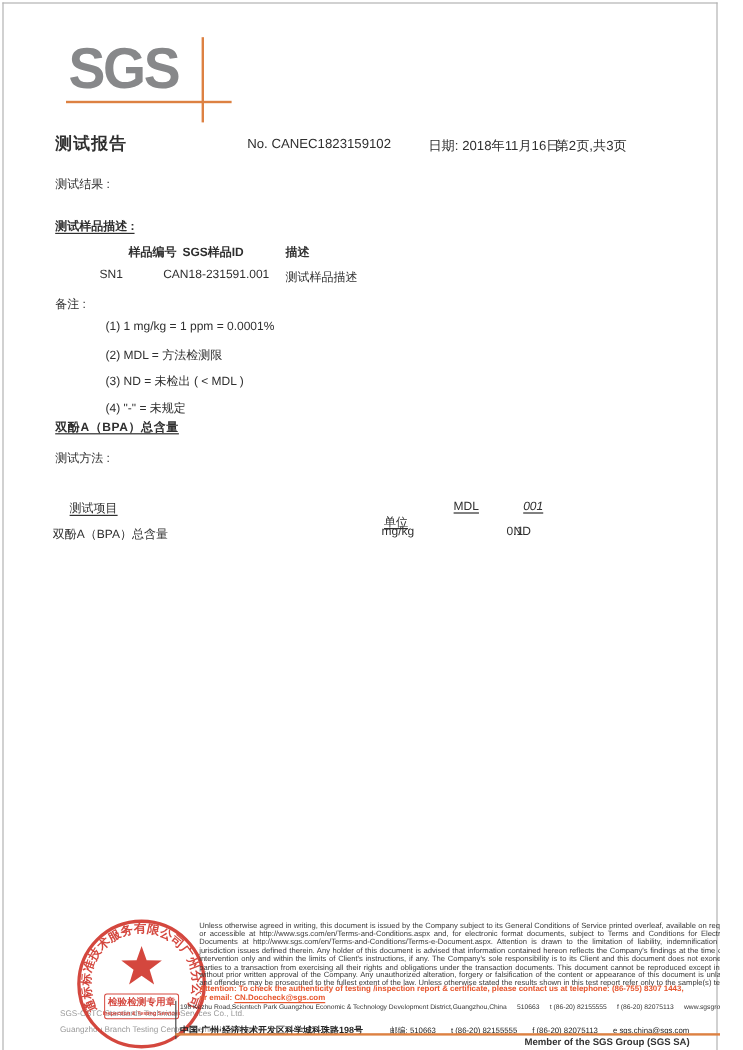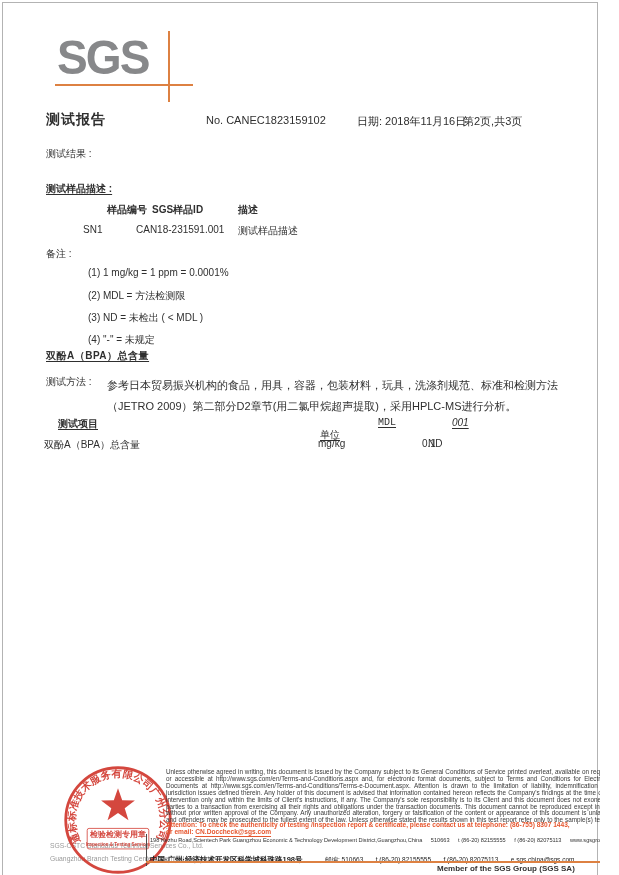--- a/index.html
+++ b/index.html
@@ -93,7 +93,6 @@
   <div class="abs fs11 bold und bpa-heading">双酚A（BPA）总含量</div>
 
   <div class="abs fs11 method-label">测试方法 :</div>
-  <div class="abs method-text">参考日本贸易振兴机构的食品，用具，容器，包装材料，玩具，洗涤剂规范、标准和检测方法（JETRO 2009）第二部分D2章节(用二氯甲烷超声提取)，采用HPLC-MS进行分析。</div>
 
   <div class="abs fs11 und rt-h1">测试项目</div>
   <div class="abs fs11 und rt-h2">单位</div>

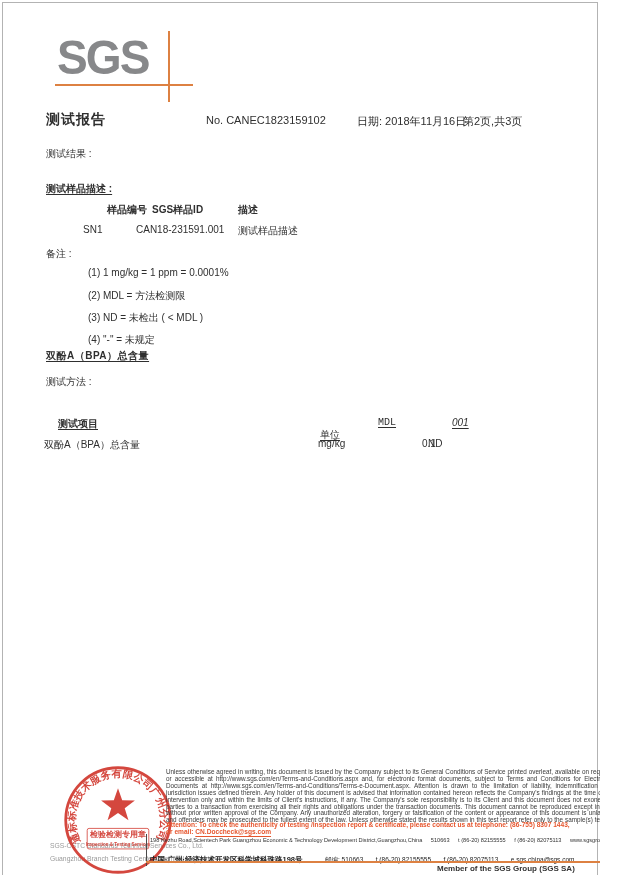--- a/index.html
+++ b/index.html
@@ -38,7 +38,7 @@
   .bpa-heading{left:46px;top:349px;letter-spacing:.5px;}
   .method-label{left:46px;top:375px;}
   .method-text{left:107px;top:375px;width:458px;white-space:normal;line-height:21px;font-size:11px;}
-  .rt-h1{left:58px;top:417px;font-weight:bold;} .rt-h2{left:320px;top:417px;margin-top:11px;}
+  .rt-h1{left:58px;top:417px;} .rt-h2{left:320px;top:417px;margin-top:11px;}
   .rt-h3{left:378px;top:417px;font-family:Liberation Mono, monospace;} .rt-h4{left:452px;top:417px;text-align:center;}
   .rt-c1{left:44px;top:438px;} .rt-c2{left:318px;top:438px;}
   .rt-c3{left:382px;top:438px;margin-left:40px;} .rt-c4{left:428px;top:438px;}

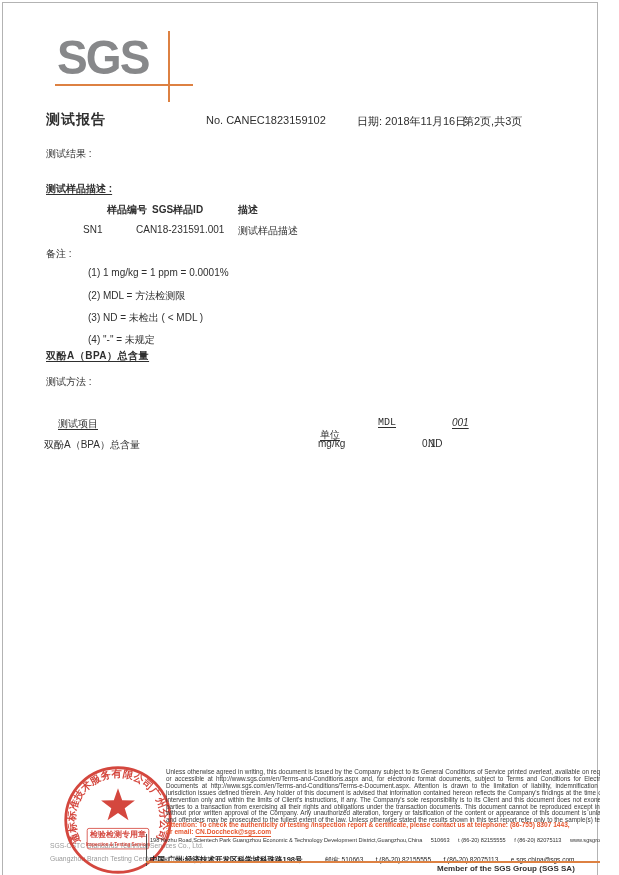--- a/index.html
+++ b/index.html
@@ -39,7 +39,7 @@
   .method-label{left:46px;top:375px;}
   .method-text{left:107px;top:375px;width:458px;white-space:normal;line-height:21px;font-size:11px;}
   .rt-h1{left:58px;top:417px;} .rt-h2{left:320px;top:417px;margin-top:11px;}
-  .rt-h3{left:378px;top:417px;font-family:Liberation Mono, monospace;} .rt-h4{left:452px;top:417px;text-align:center;}
+  .rt-h3{left:378px;top:417px;} .rt-h4{left:452px;top:417px;text-align:center;}
   .rt-c1{left:44px;top:438px;} .rt-c2{left:318px;top:438px;}
   .rt-c3{left:382px;top:438px;margin-left:40px;} .rt-c4{left:428px;top:438px;}
 

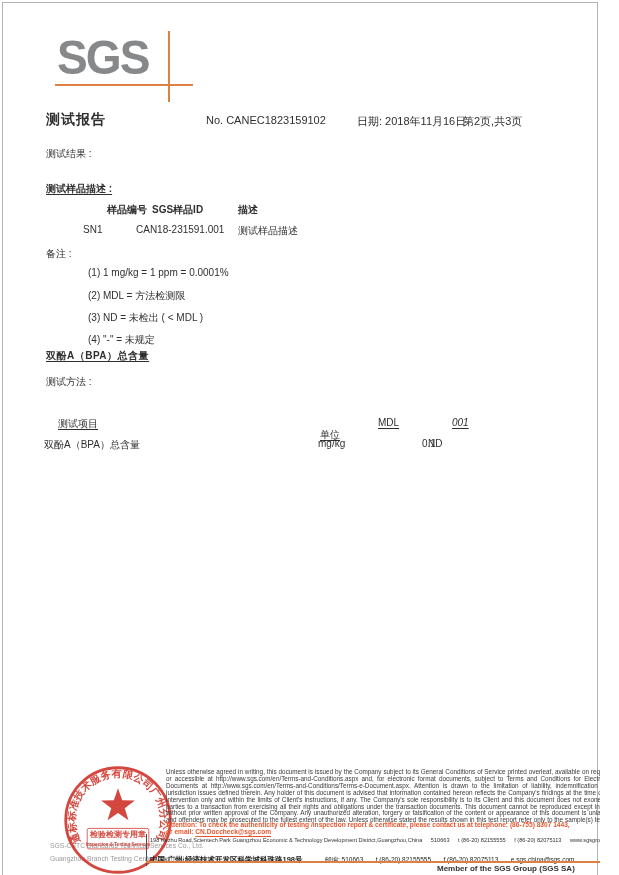--- a/index.html
+++ b/index.html
@@ -39,7 +39,7 @@
   .method-label{left:46px;top:375px;}
   .method-text{left:107px;top:375px;width:458px;white-space:normal;line-height:21px;font-size:11px;}
   .rt-h1{left:58px;top:417px;} .rt-h2{left:320px;top:417px;margin-top:11px;}
-  .rt-h3{left:378px;top:417px;} .rt-h4{left:452px;top:417px;text-align:center;}
+  .rt-h3{left:378px;top:417px;} .rt-h4{left:436px;top:417px;text-align:center;}
   .rt-c1{left:44px;top:438px;} .rt-c2{left:318px;top:438px;}
   .rt-c3{left:382px;top:438px;margin-left:40px;} .rt-c4{left:428px;top:438px;}
 

